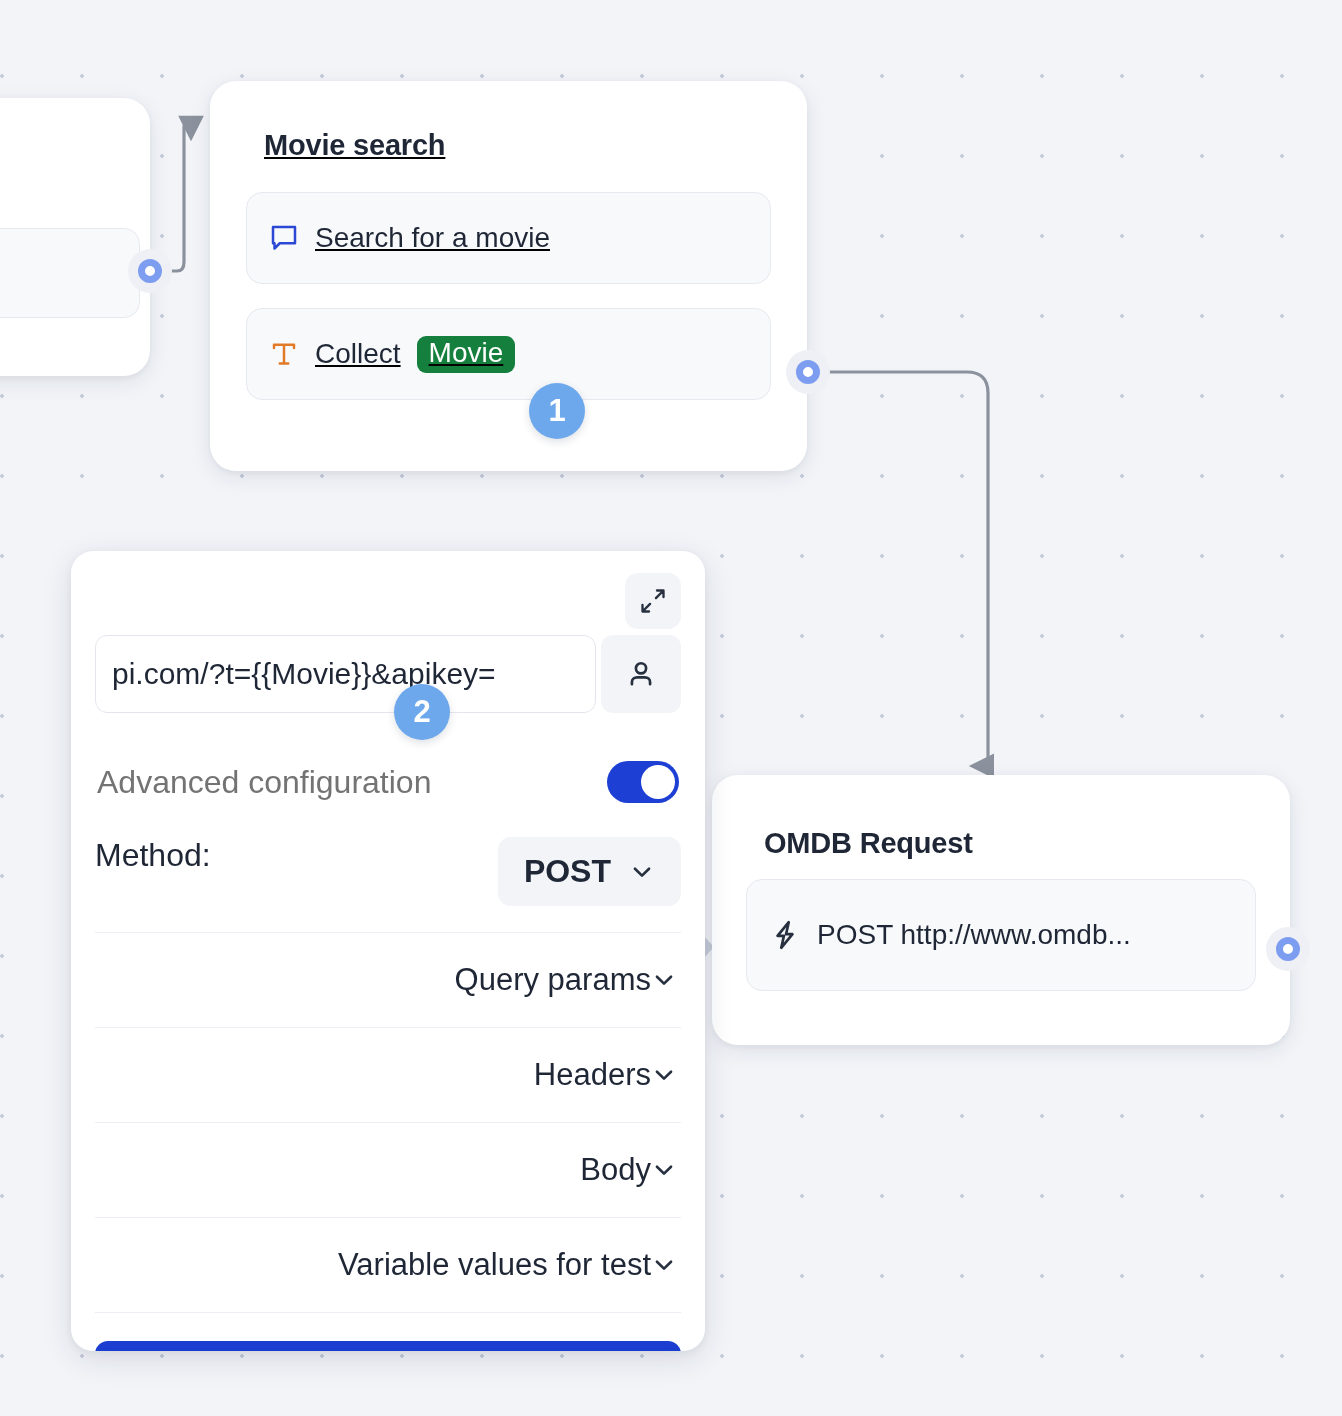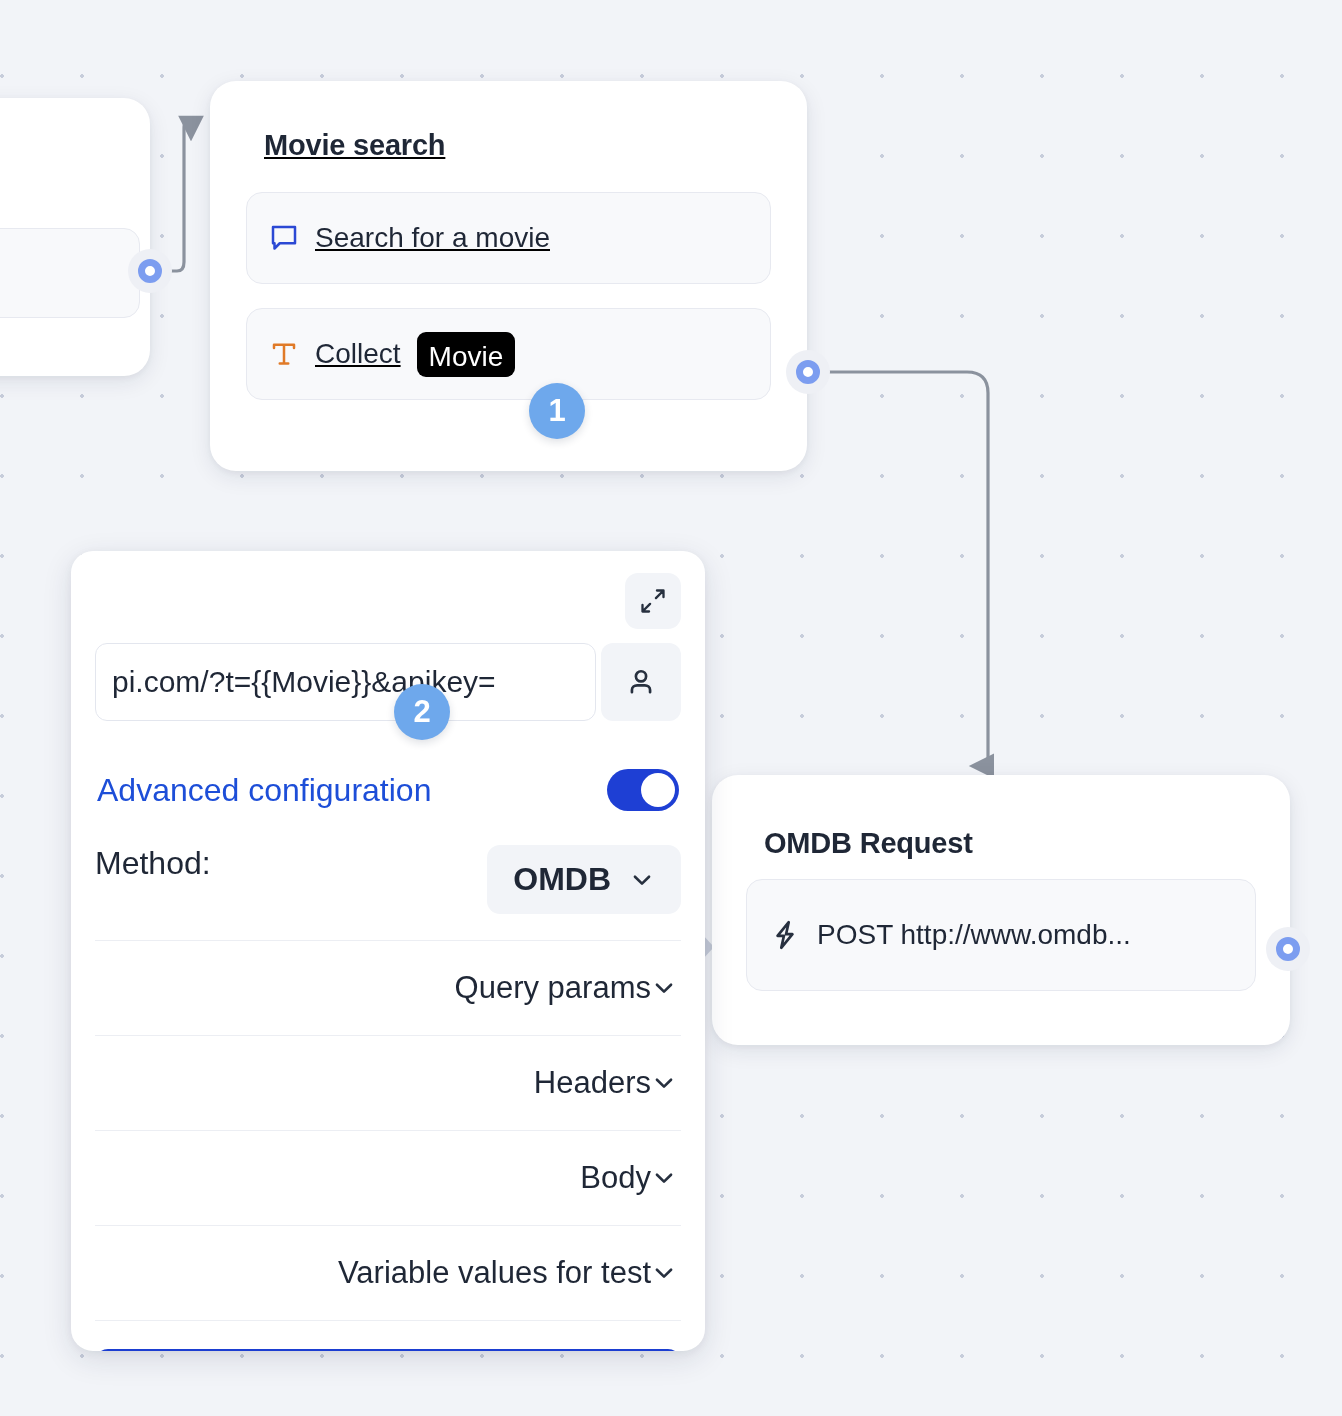--- a/index.html
+++ b/index.html
@@ -140,10 +140,10 @@
   .icon-bolt { width: 32px; height: 32px; flex: 0 0 auto; }
 
   .var-chip {
-    background: #000000;
+    background: #15803d;
     color: #ffffff;
     border-radius: 9px;
-    padding: 11px 12px 6px 12px;
+    padding: 3px 12px 6px 12px;
     font-size: 28px;
     line-height: 1;
     display: inline-block;

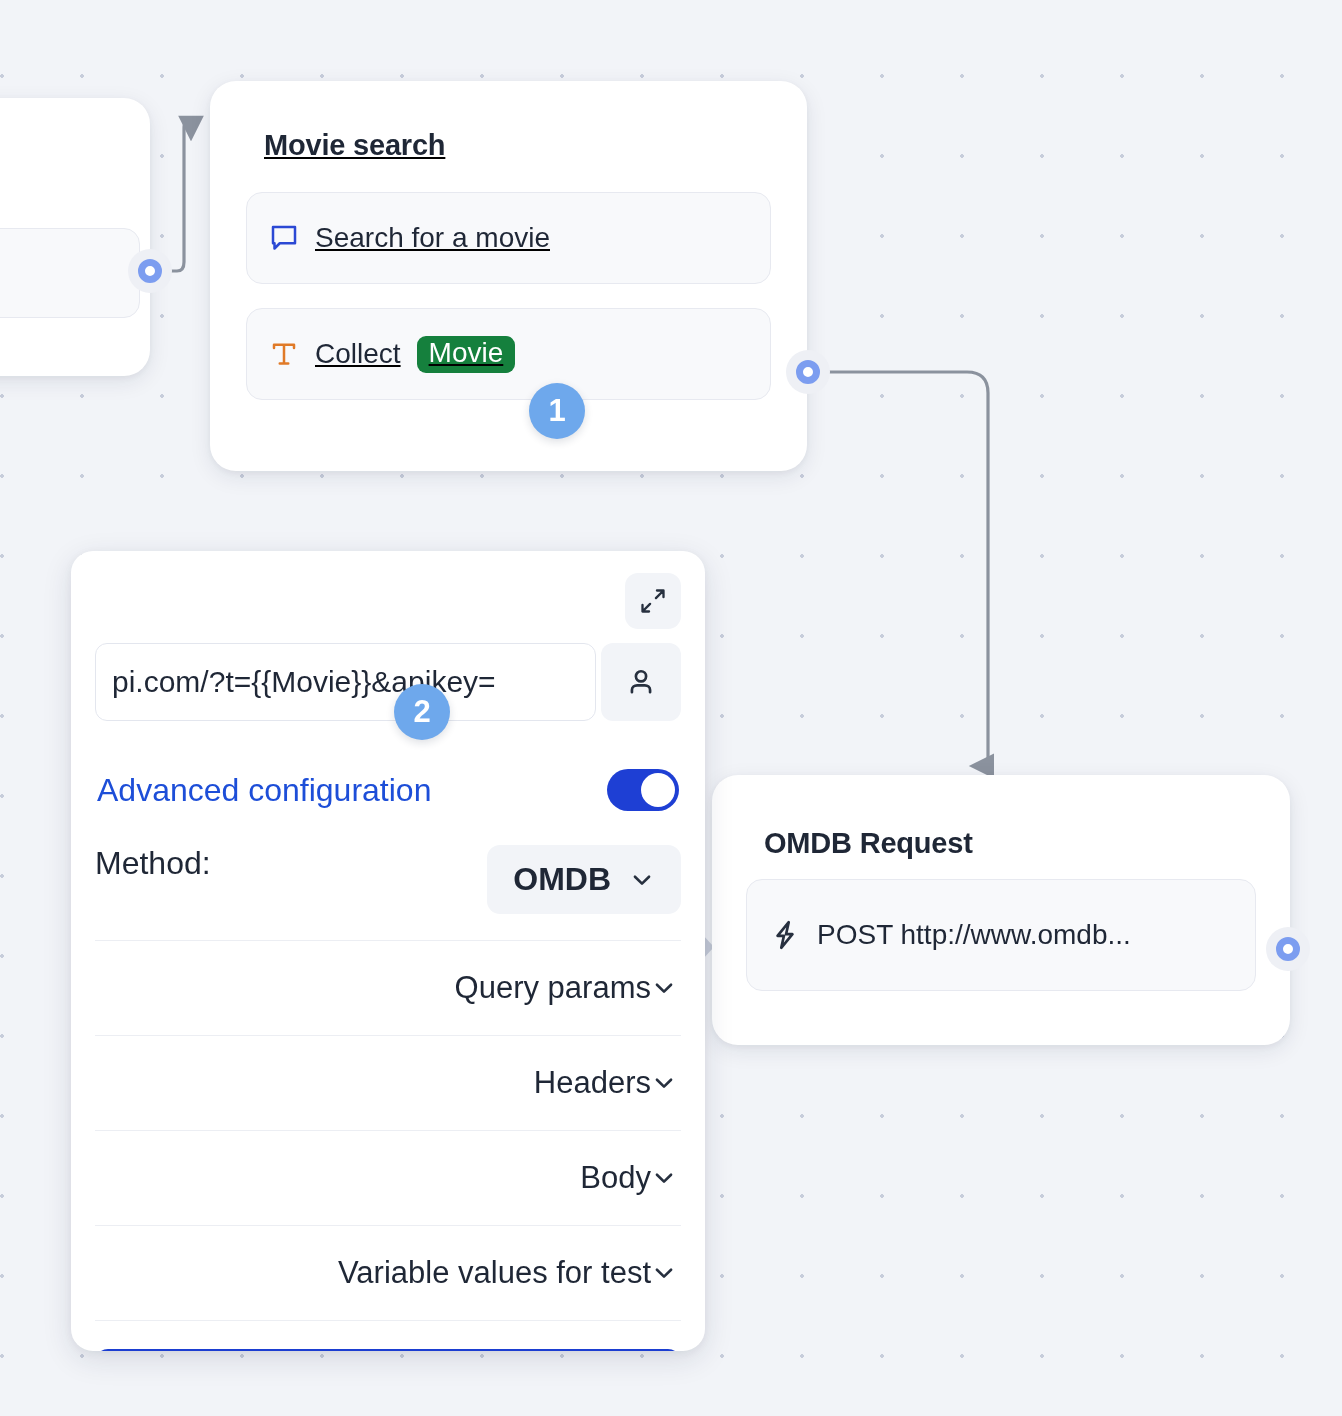--- a/index.html
+++ b/index.html
@@ -210,7 +210,7 @@
   .url-row {
     display: flex;
     align-items: stretch;
-    margin-top: 14px;
+    margin-top: 6px;
     gap: 5px;
   }
   .url-input {

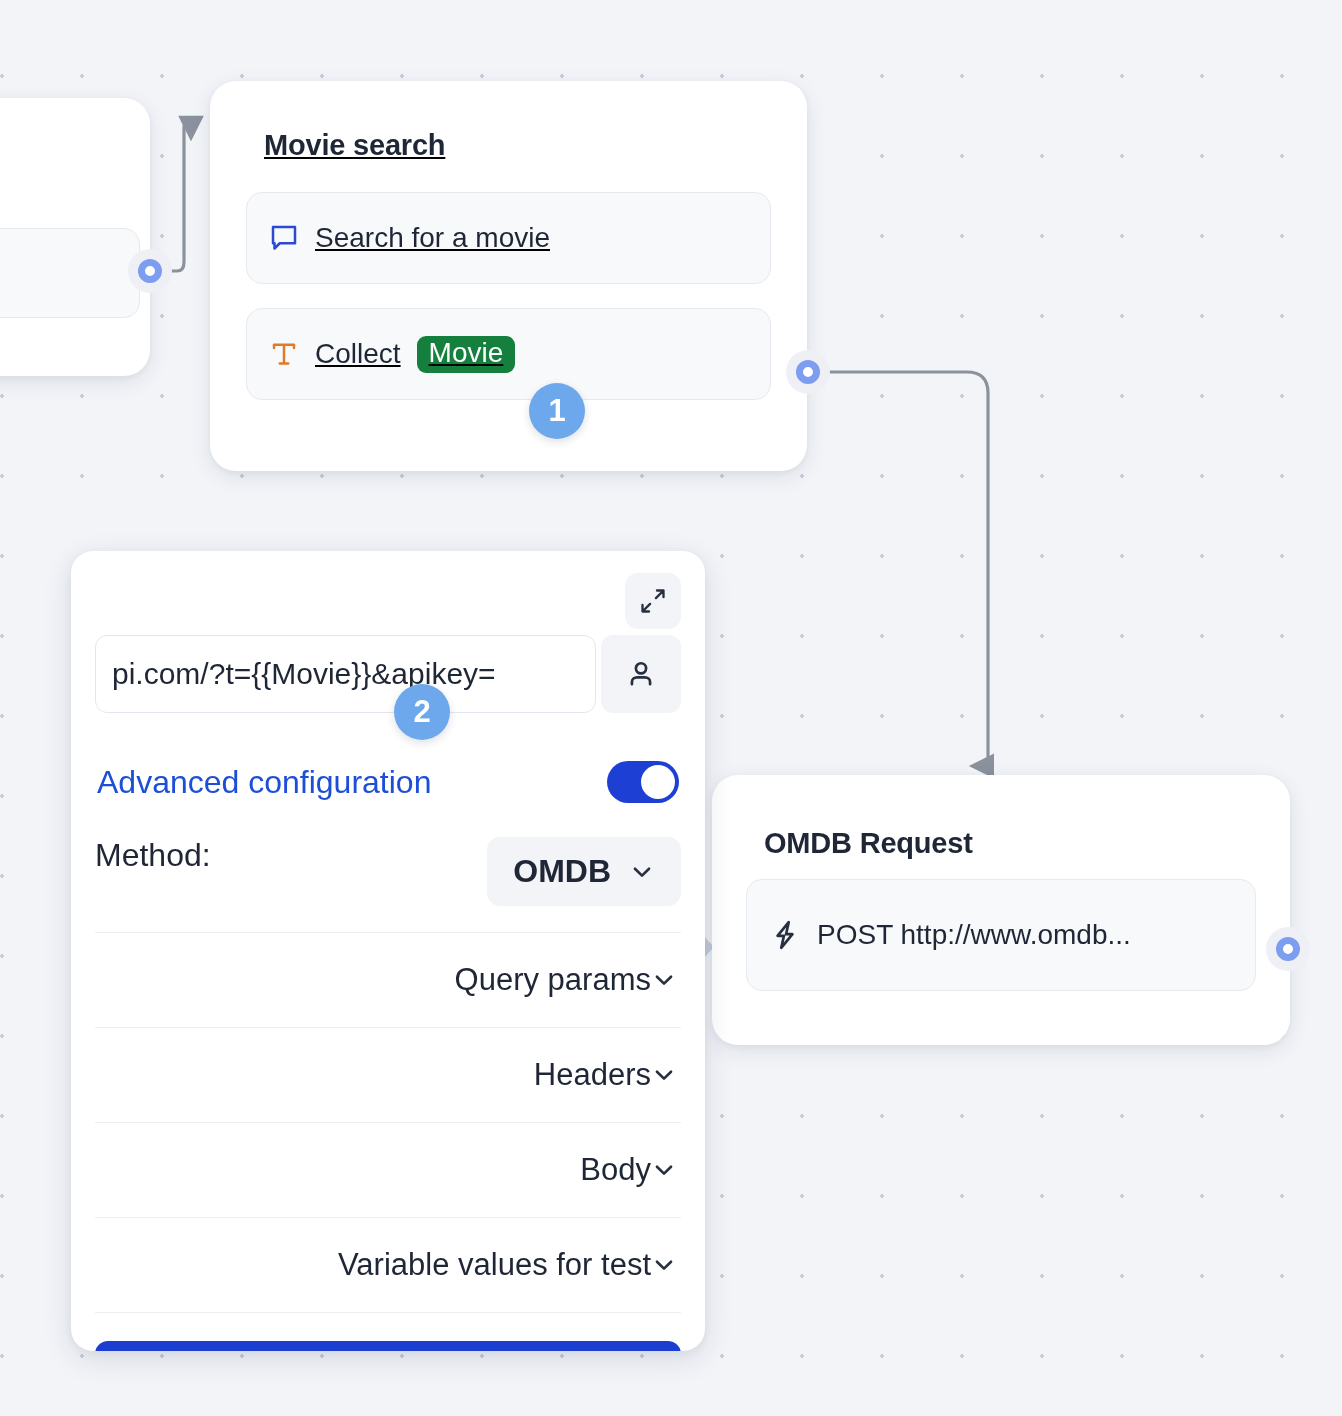--- a/index.html
+++ b/index.html
@@ -252,7 +252,7 @@
   }
   .adv-label {
     font-size: 32px;
-    color: #1d4ed8;
+    color: #737373;
   }
   .toggle {
     width: 72px;

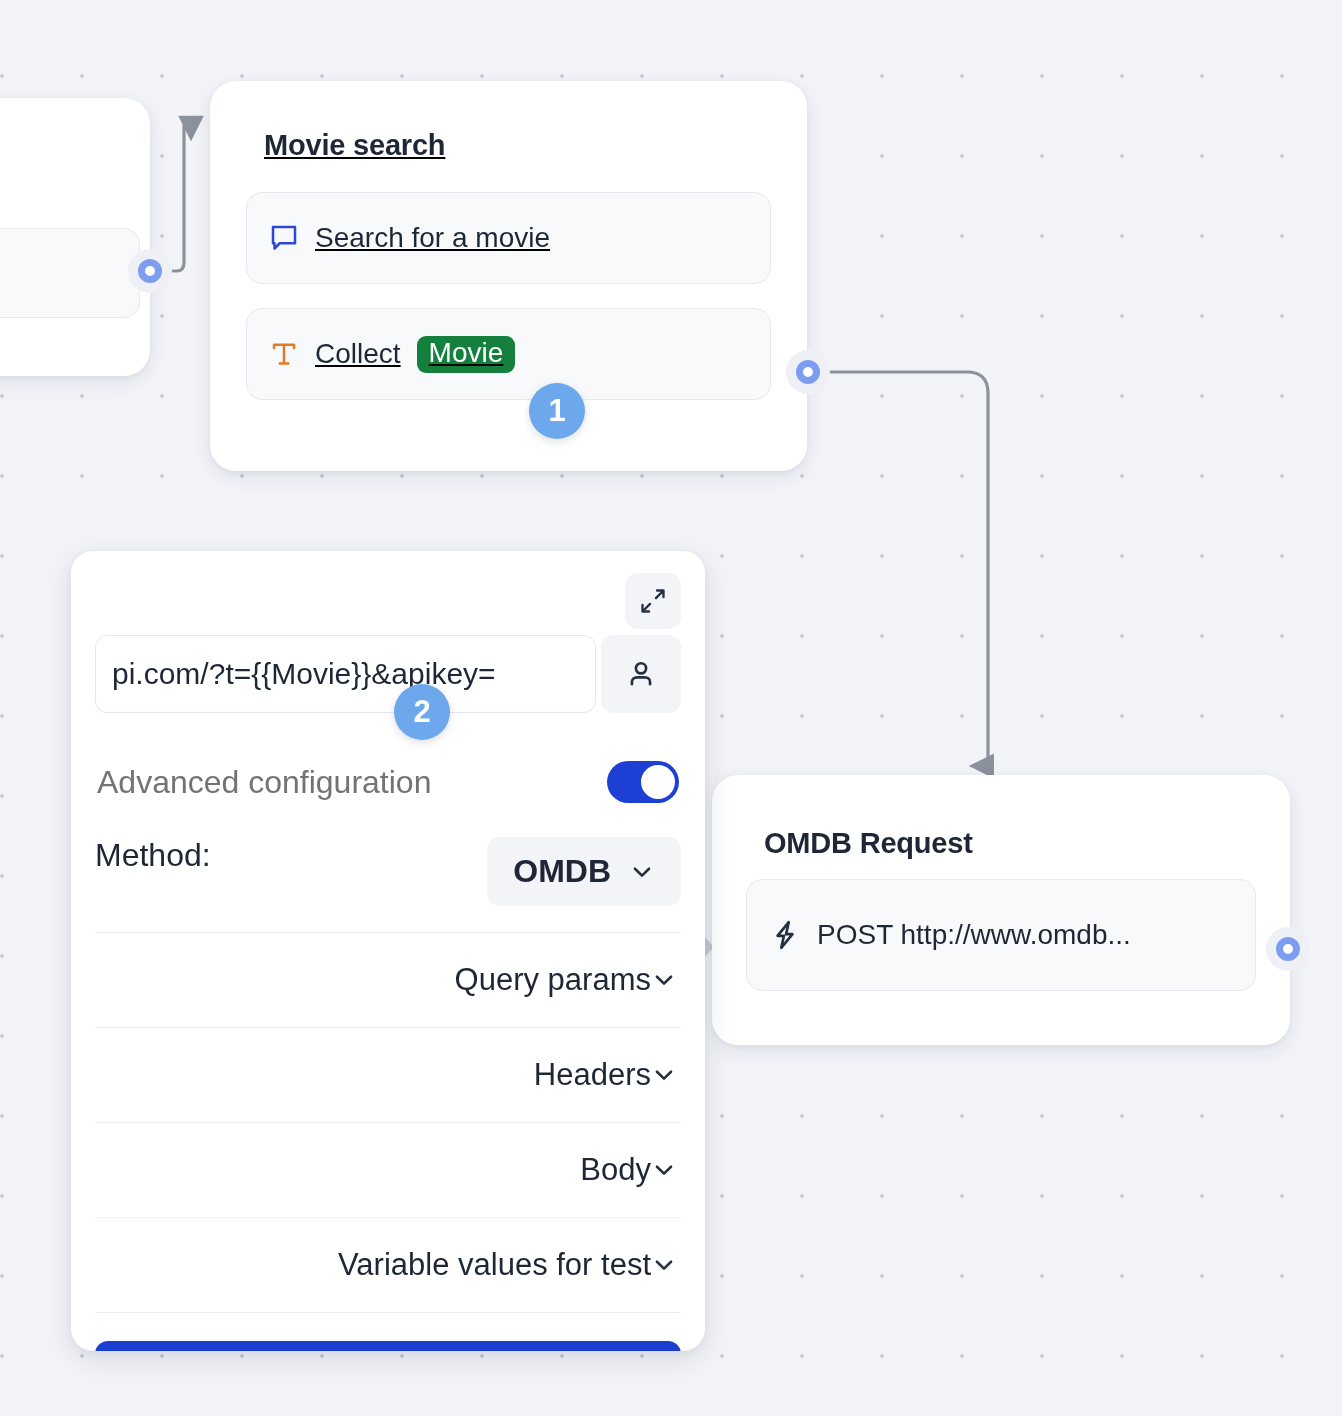--- a/index.html
+++ b/index.html
@@ -418,7 +418,7 @@
     <div class="method-row">
       <div class="method-label">Method:</div>
       <div class="method-select">
-        <span>OMDB</span>
+        <span>POST</span>
         <svg class="chev" viewBox="0 0 24 24" fill="none">
           <path d="M5.5 9 L12 15.4 L18.5 9" stroke="#27303f" stroke-width="2.4" stroke-linecap="round" stroke-linejoin="round"></path>
         </svg>

